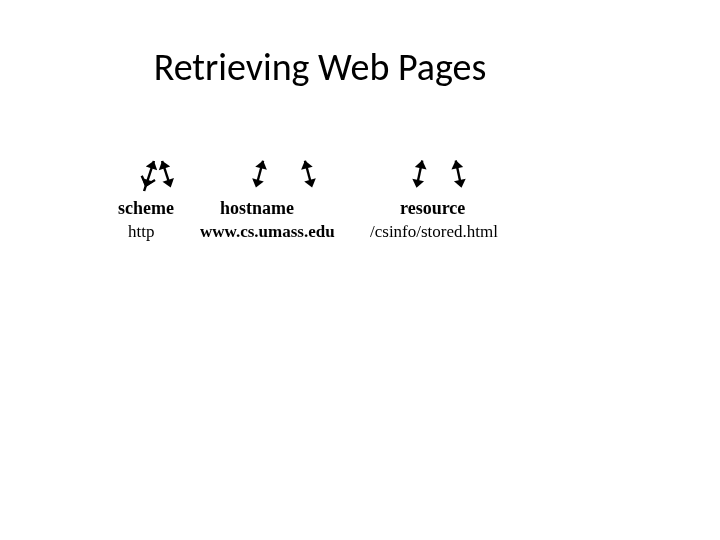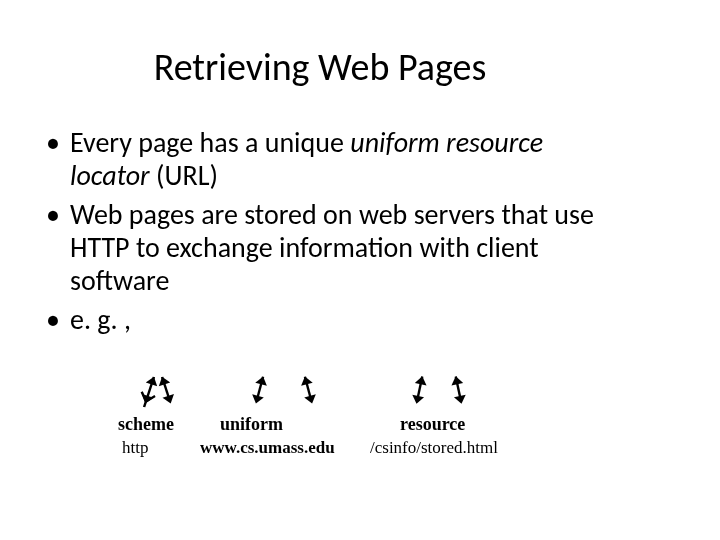--- a/index.html
+++ b/index.html
@@ -93,13 +93,6 @@
   <div class="title">Retrieving Web Pages</div>
 
   <div class="body">
-    <ul>
-      <li>
-        <span>Every page has a unique </span><span class="italic">uniform resource locator</span><span> (URL)</span>
-      </li>
-      <li>Web pages are stored on web servers that use HTTP to exchange information with client software</li>
-      <li>e. g. ,</li>
-    </ul>
 
     <div class="diagram">
 

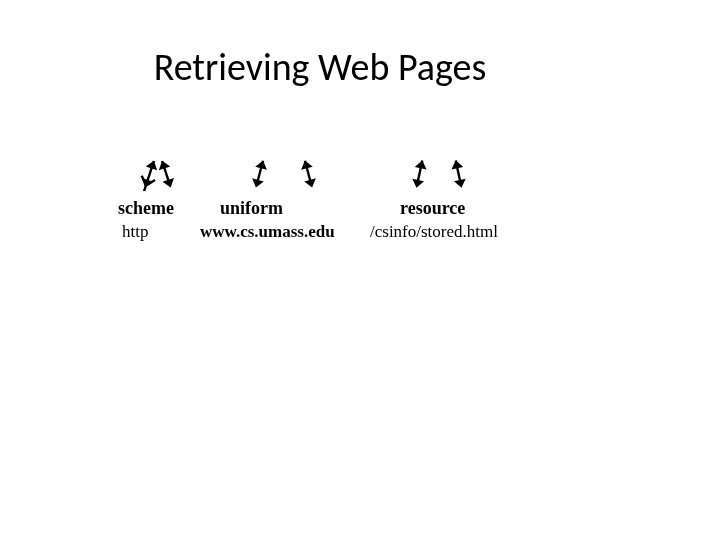--- a/index.html
+++ b/index.html
@@ -129,7 +129,7 @@
 
       <div class="labels">
         <div class="lab l1">scheme</div>
-        <div class="lab l2">uniform</div>
+        <div class="lab l2">hostname</div>
         <div class="lab l3">resource</div>
       </div>
 

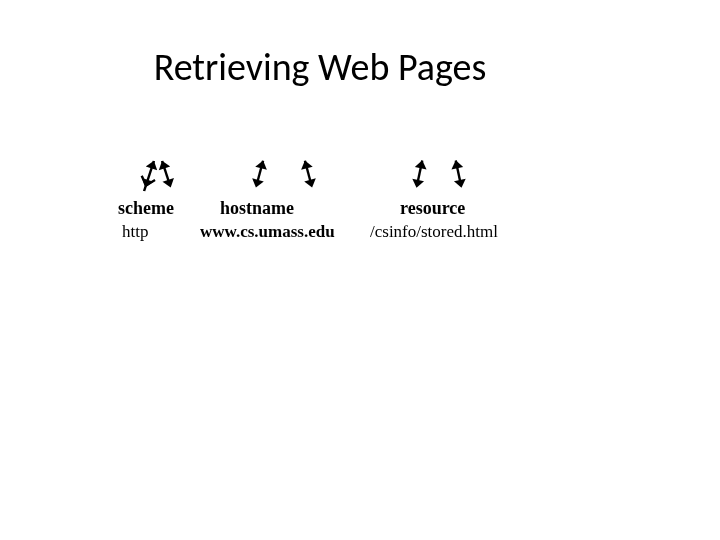--- a/index.html
+++ b/index.html
@@ -134,7 +134,7 @@
       </div>
 
       <div style="position:absolute;top:86px;left:0;width:100%;font-size:17px;">
-        <div class="lab" style="left:52px;">http</div>
+        <div class="lab" style="left:58px;">http</div>
         <div class="lab" style="left:130px;font-weight:bold;">www.cs.umass.edu</div>
         <div class="lab" style="left:300px;">/csinfo/stored.html</div>
       </div>

